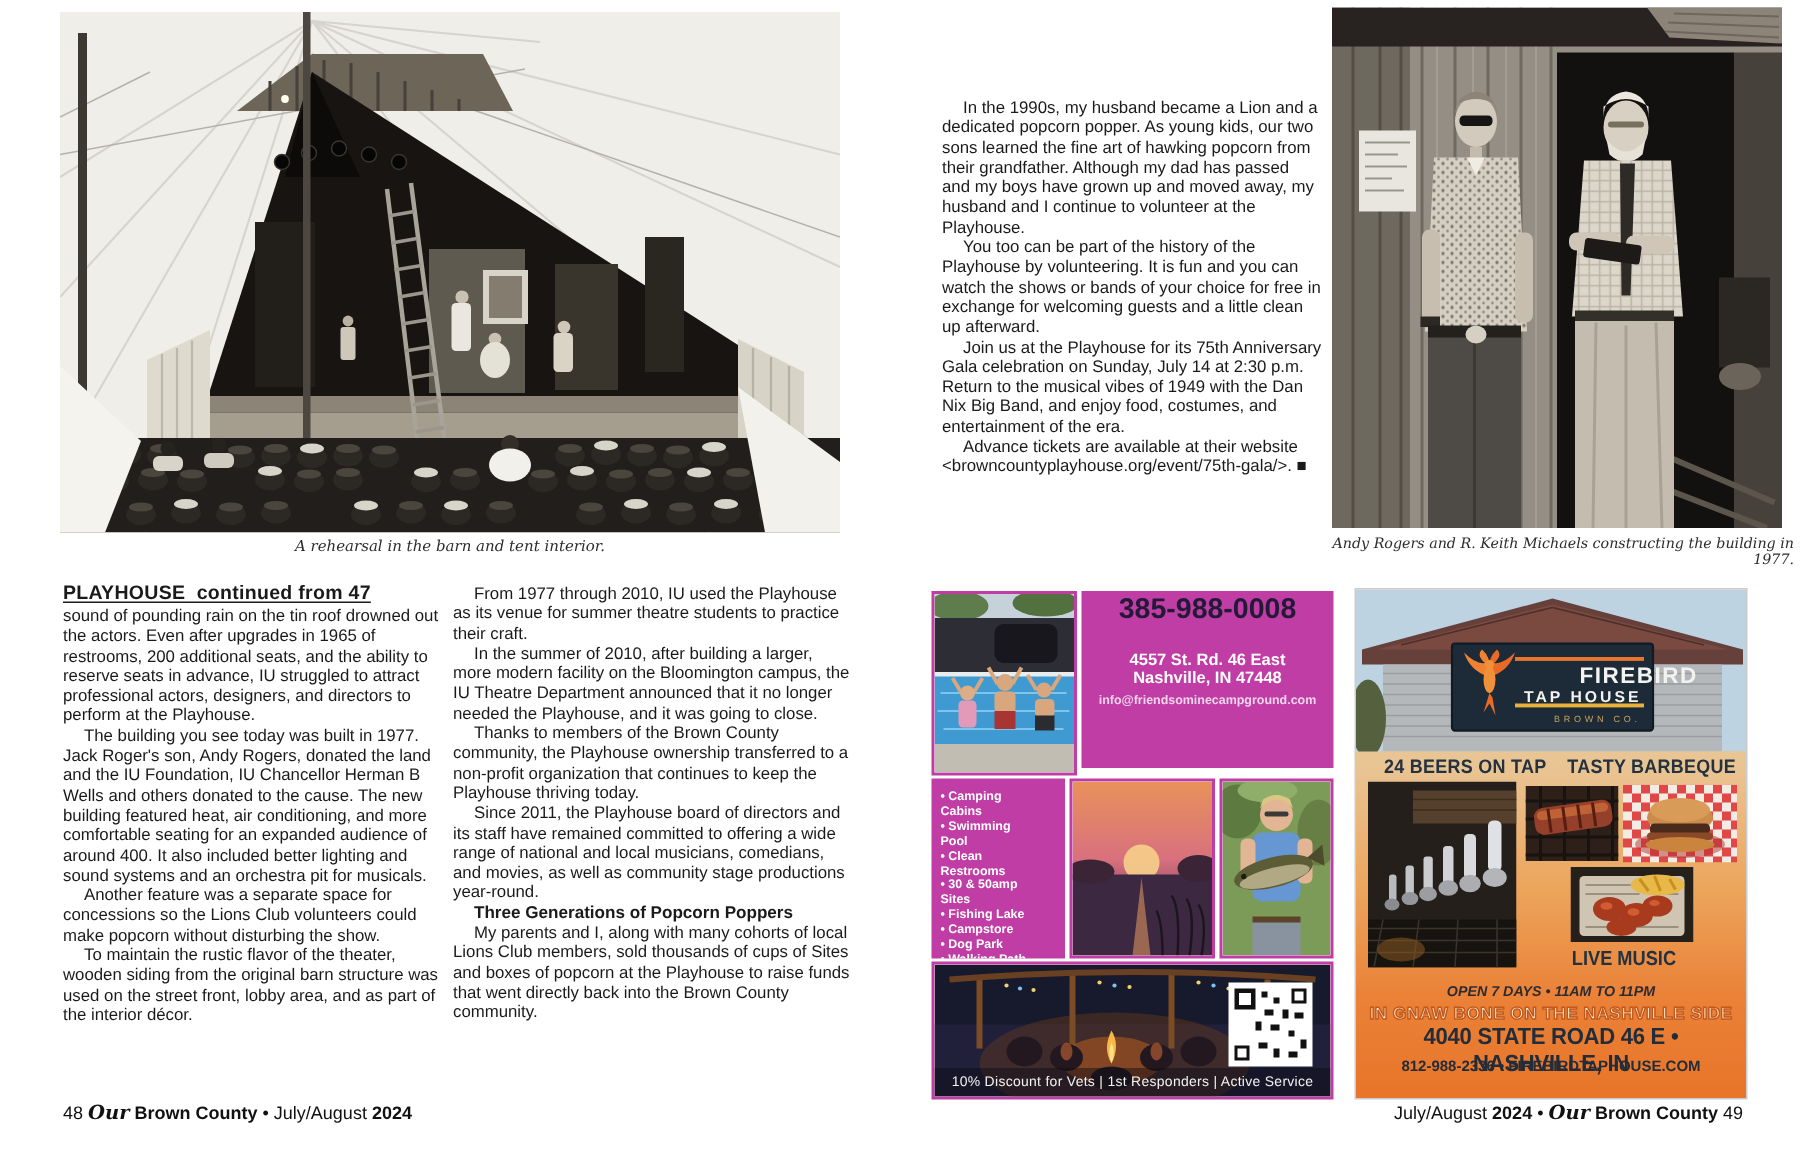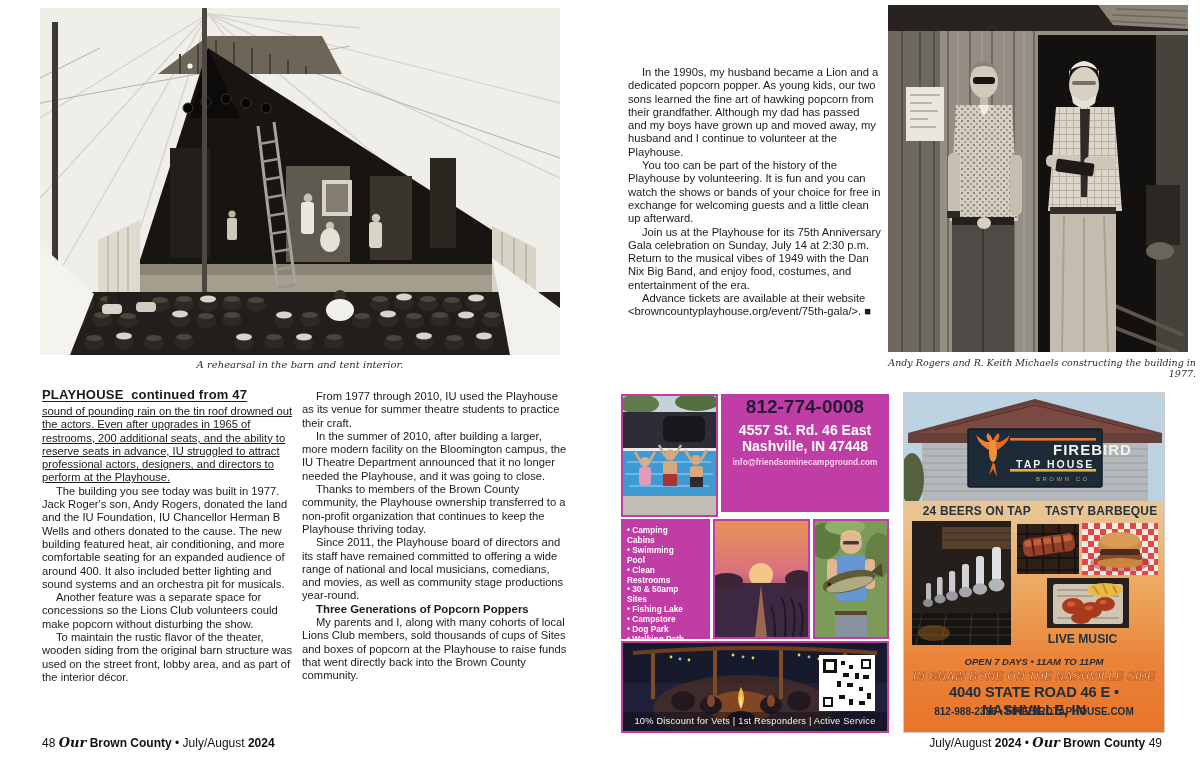--- a/index.html
+++ b/index.html
@@ -11,7 +11,7 @@
   .heading{font-size:13px;font-weight:bold;text-decoration:underline;text-underline-offset:2px;letter-spacing:.2px;}
   .col{font-size:11.2px;line-height:13.3px;text-align:left;}
   .col p{margin:0;text-indent:14px;}
-  .col.no-indent-first p:first-child{text-indent:0;text-decoration:underline;}
+  .col.no-indent-first p:first-child{text-indent:0;}
   .subhead{margin:0;text-indent:14px;font-weight:bold;font-size:11.4px;line-height:13.3px;}
   .footer{font-size:12px;color:#111;white-space:nowrap;}
   .footer b{font-weight:bold;}

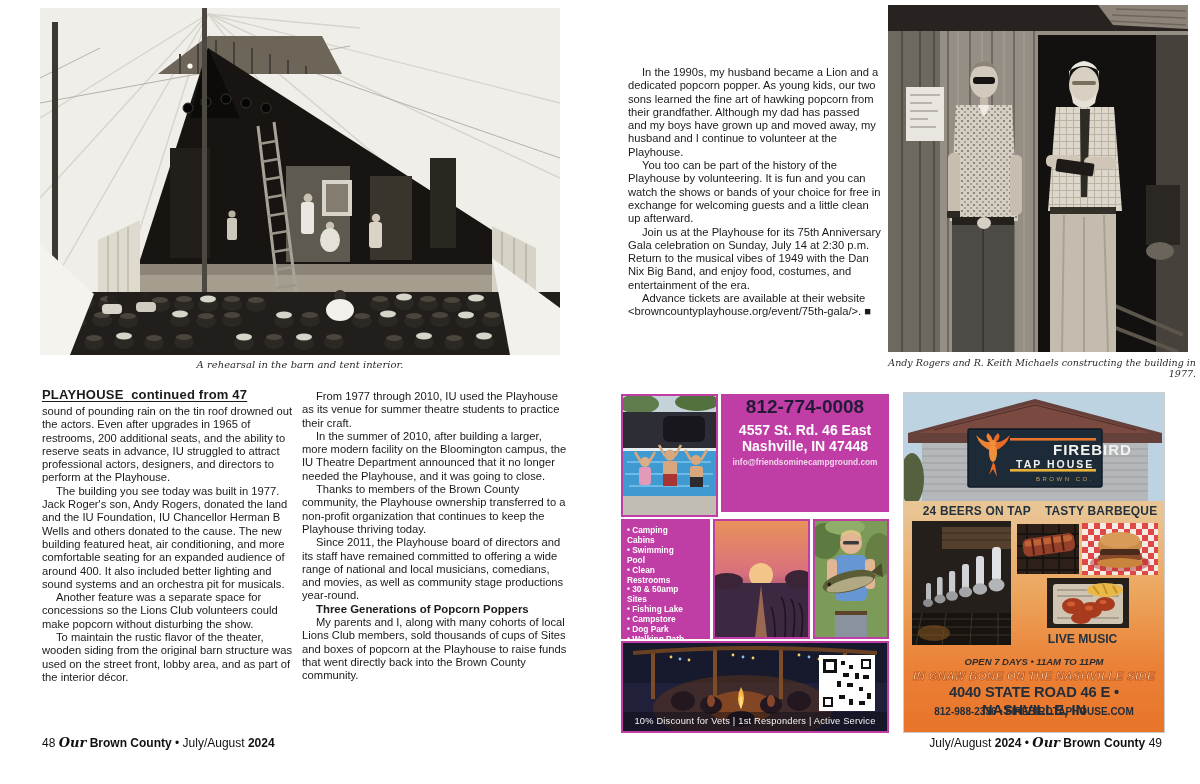--- a/index.html
+++ b/index.html
@@ -392,7 +392,7 @@
   </div>
 
   <div class="abs fom-panel" style="left:721px;top:394px;width:168px;height:118px;">
-    <div class="fom-phone">812-774-0008</div>
+    <div class="fom-phone">385-988-0008</div>
     <div class="fom-addr">
       <span>4557 St. Rd. 46 East</span>
       <span>Nashville, IN 47448</span>

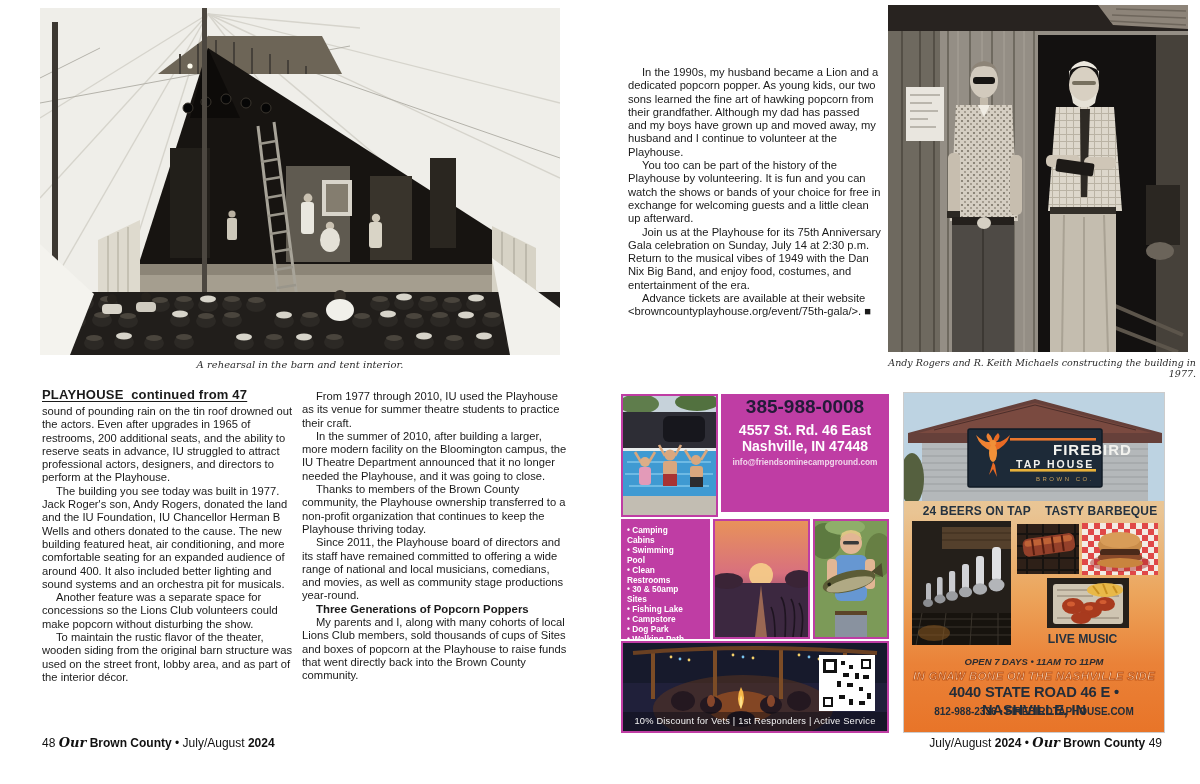--- a/index.html
+++ b/index.html
@@ -25,7 +25,7 @@
   .fom-name{font-size:15.5px;font-weight:bold;letter-spacing:.3px;}
   .fom-sub{font-size:7.2px;font-weight:bold;letter-spacing:1.1px;border-top:1px solid rgba(255,255,255,.7);padding-top:1px;margin-top:1px;}
   .fom-phone{font-size:19px;font-weight:bold;color:#241a38;text-align:center;margin-top:2px;}
-  .fom-addr{font-size:14px;font-weight:bold;text-align:center;margin-top:4px;}
+  .fom-addr{font-size:11px;font-weight:bold;text-align:center;margin-top:16px;}
   .fom-addr span{display:inline-block;margin:0 4px;}
   .fom-email{font-size:8.3px;font-weight:bold;color:rgba(255,255,255,.78);text-align:center;margin-top:3px;}
   .fom-amenities{margin:0;padding:7px 17px 0 6px;list-style:none;}

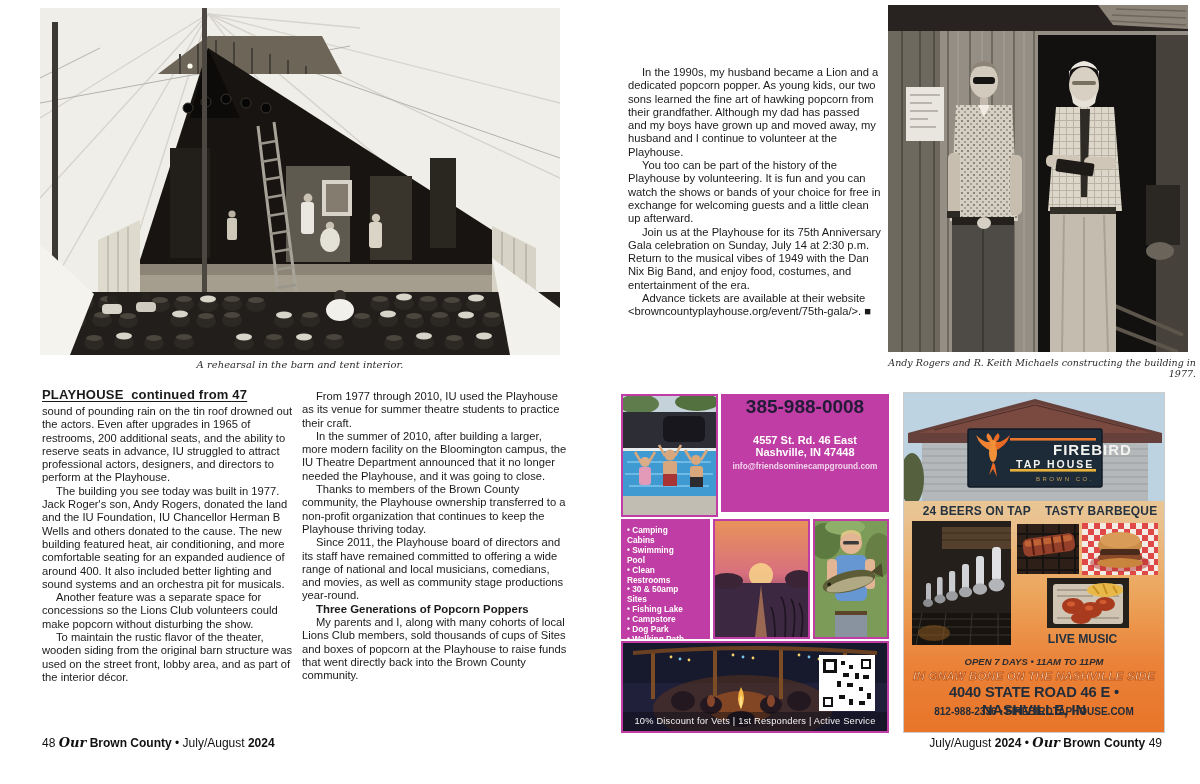--- a/index.html
+++ b/index.html
@@ -42,7 +42,7 @@
               transform:scaleX(.92);transform-origin:center;white-space:nowrap;}
   .fb-live{position:absolute;font-size:13.5px;font-weight:800;color:#243240;transform:scaleX(.9);white-space:nowrap;}
   .fb-hours{position:absolute;width:100%;text-align:center;font-size:9.5px;font-weight:800;font-style:italic;color:#2c2c30;}
-  .fb-loc{position:absolute;width:100%;text-align:center;font-size:11.5px;font-weight:800;font-style:italic;
+  .fb-loc{position:absolute;width:100%;text-align:center;font-size:11.5px;font-weight:800;
           color:#fff3dd;-webkit-text-stroke:1px #c2591c;letter-spacing:.3px;}
   .fb-addr{position:absolute;width:100%;text-align:center;font-size:15.5px;font-weight:900;color:#232d39;
            transform:scaleX(.95);letter-spacing:-.2px;}

